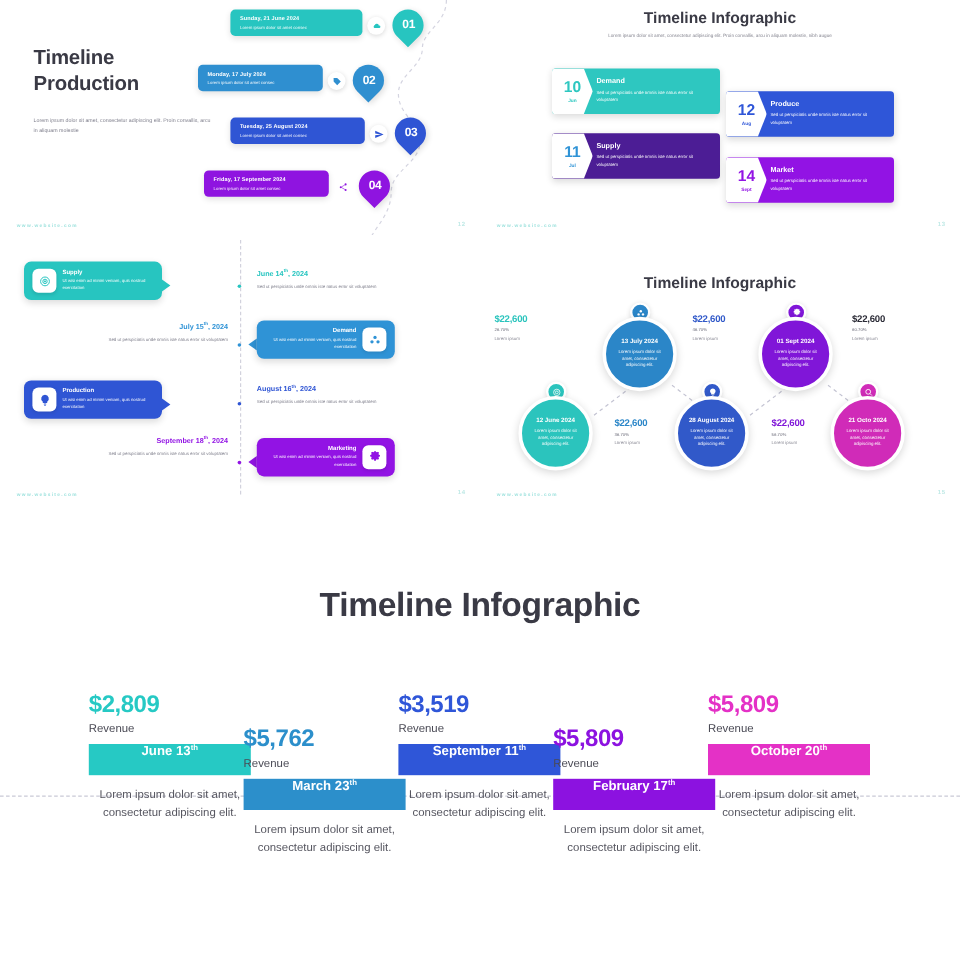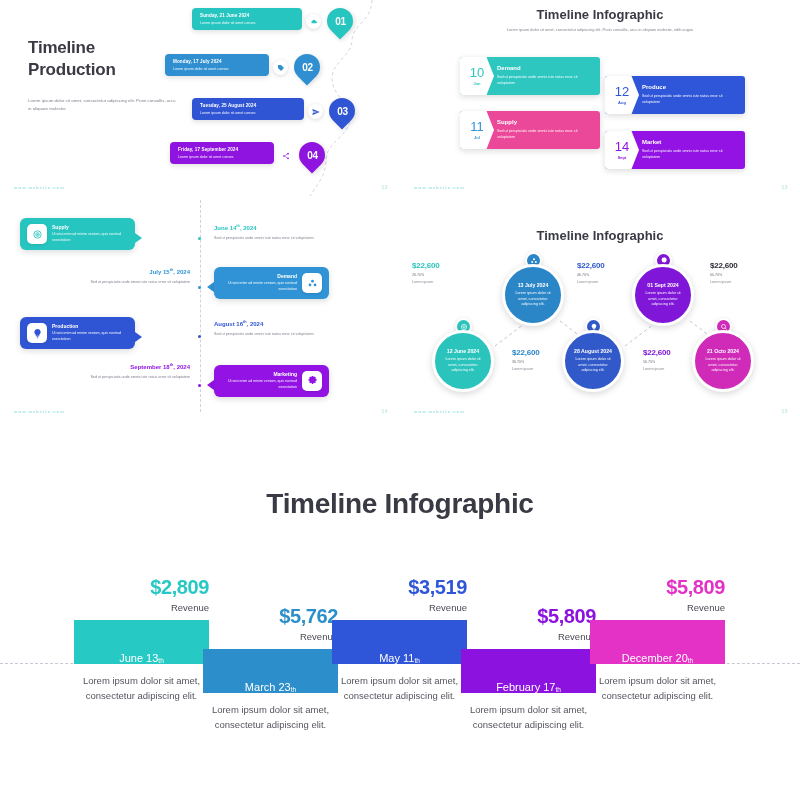--- a/index.html
+++ b/index.html
@@ -32,7 +32,7 @@
   .s2-card{position:absolute;border-radius:3px;display:flex;align-items:center;box-shadow:0 2px 6px rgba(0,0,0,.14);overflow:hidden;}
   .s2-date{width:34px;min-height:38px;align-self:stretch;background:#fff;display:flex;flex-direction:column;align-items:center;justify-content:center;
     clip-path:polygon(0 0,78% 0,100% 50%,78% 100%,0 100%);}
-  .s2-date .n{font-size:13px;font-weight:400;line-height:1;}
+  .s2-date .n{font-size:13px;font-weight:700;line-height:1;}
   .s2-date .m{font-size:4px;margin-top:2px;font-weight:600;}
   .s2-body{flex:1;padding:5px 9px 5px 3px;color:#fff;}
   .s2-body .h{font-size:6px;font-weight:700;margin-bottom:2.5px;}

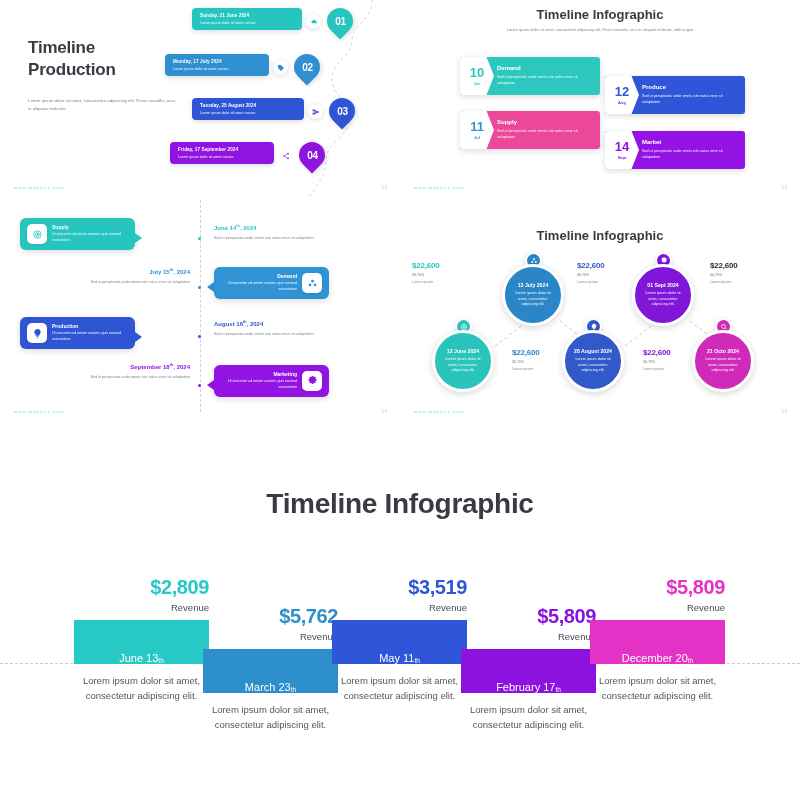--- a/index.html
+++ b/index.html
@@ -178,7 +178,7 @@
     </div>
   </div>
 
-  <div class="s2-card" style="left:60px;top:111px;width:140px;background:#ec4899;">
+  <div class="s2-card" style="left:60px;top:111px;width:140px;background:#4c1d95;">
     <div class="s2-date">
       <div class="n" style="color:#2f93d6;">11</div>
       <div class="m" style="color:#2f93d6;">Jul</div>

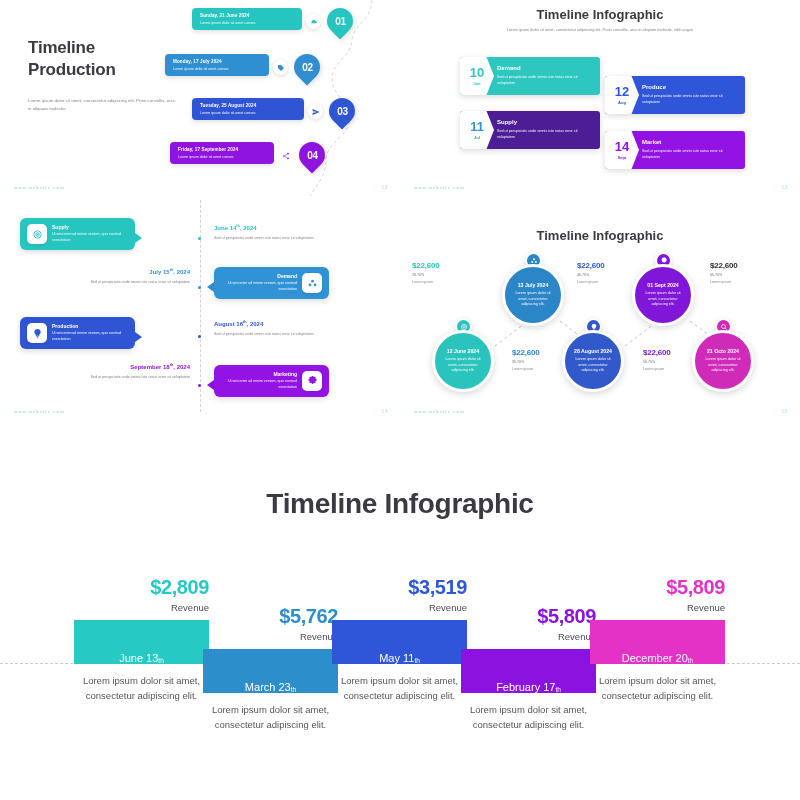--- a/index.html
+++ b/index.html
@@ -72,7 +72,7 @@
   .s5-title{position:absolute;width:100%;text-align:center;top:68px;font-size:28px;font-weight:700;color:#3a3a45;letter-spacing:-.3px;}
   .s5-line{position:absolute;left:0;right:0;top:243px;border-top:1.5px dashed #c9c9d6;}
   .s5-col{position:absolute;width:135px;}
-  .s5-rev{text-align:right;}
+  .s5-rev{text-align:left;}
   .s5-rev .amt{font-size:20px;font-weight:700;letter-spacing:-.4px;}
   .s5-rev .lab{font-size:9.5px;color:#4a4a55;margin-top:3px;}
   .s5-bar{height:44px;display:flex;align-items:flex-end;justify-content:center;color:#fff;font-size:11px;font-weight:400;margin-top:7px;}

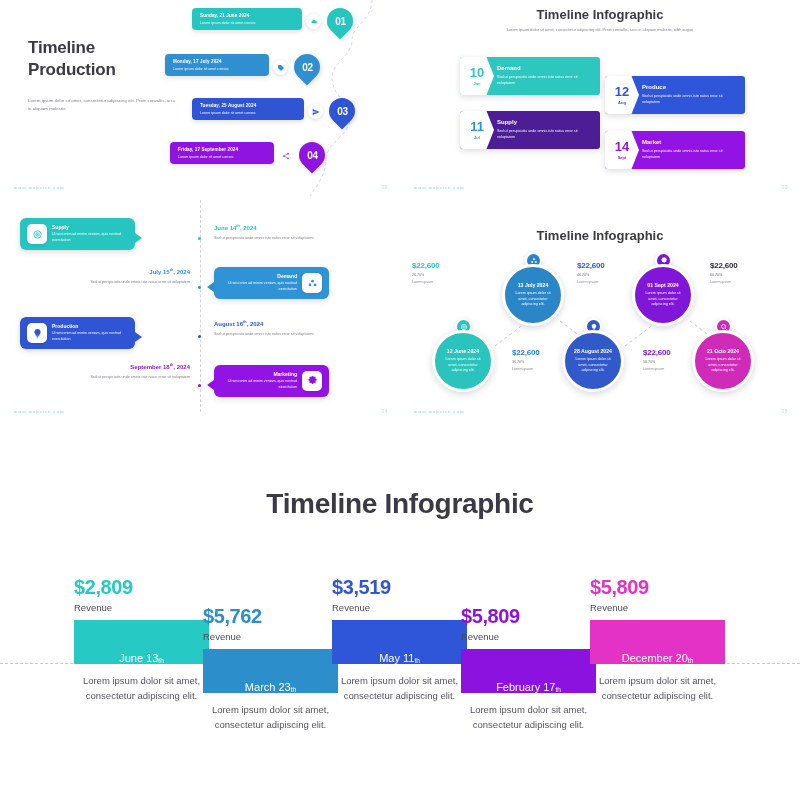--- a/index.html
+++ b/index.html
@@ -75,7 +75,7 @@
   .s5-rev{text-align:left;}
   .s5-rev .amt{font-size:20px;font-weight:700;letter-spacing:-.4px;}
   .s5-rev .lab{font-size:9.5px;color:#4a4a55;margin-top:3px;}
-  .s5-bar{height:44px;display:flex;align-items:flex-end;justify-content:center;color:#fff;font-size:11px;font-weight:400;margin-top:7px;}
+  .s5-bar{height:26px;display:flex;align-items:flex-start;justify-content:center;color:#fff;font-size:11px;font-weight:700;margin-top:7px;}
   .s5-bar sup{font-size:6.5px;vertical-align:super;}
   .s5-body{text-align:center;font-size:9.5px;line-height:1.62;color:#55555f;margin-top:9px;padding:0 8px;}
 </style>

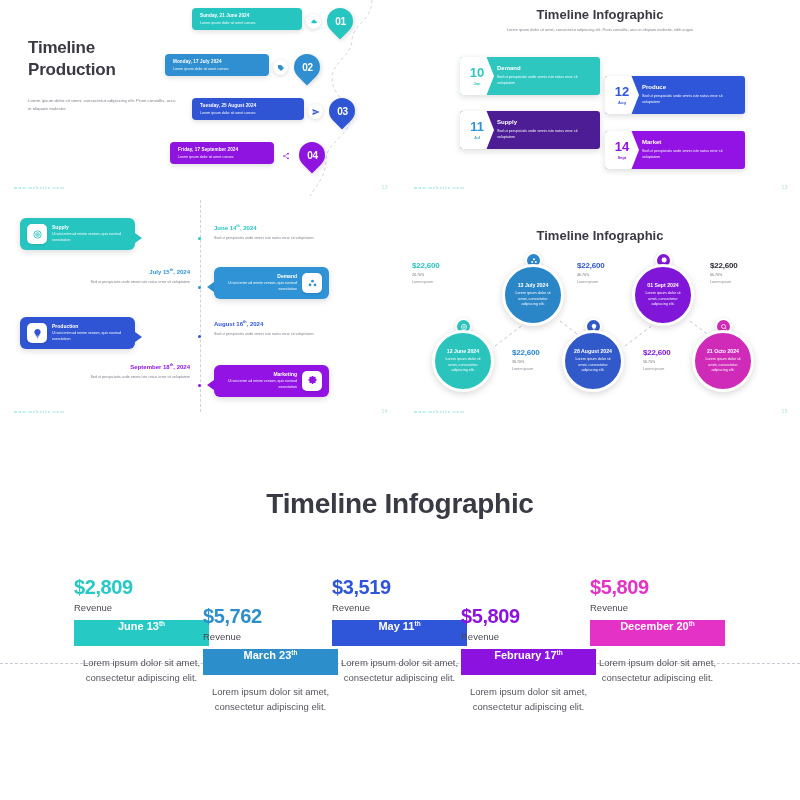--- a/index.html
+++ b/index.html
@@ -430,7 +430,7 @@
       <div class="lab">Revenue</div>
     </div>
     <div class="s5-bar" style="background:#2f56d8;">
-      <span>May 11</span>
+      <span>September 11</span>
         <sup>th</sup>
     </div>
     <div class="s5-body">Lorem ipsum dolor sit amet, consectetur adipiscing elit.</div>

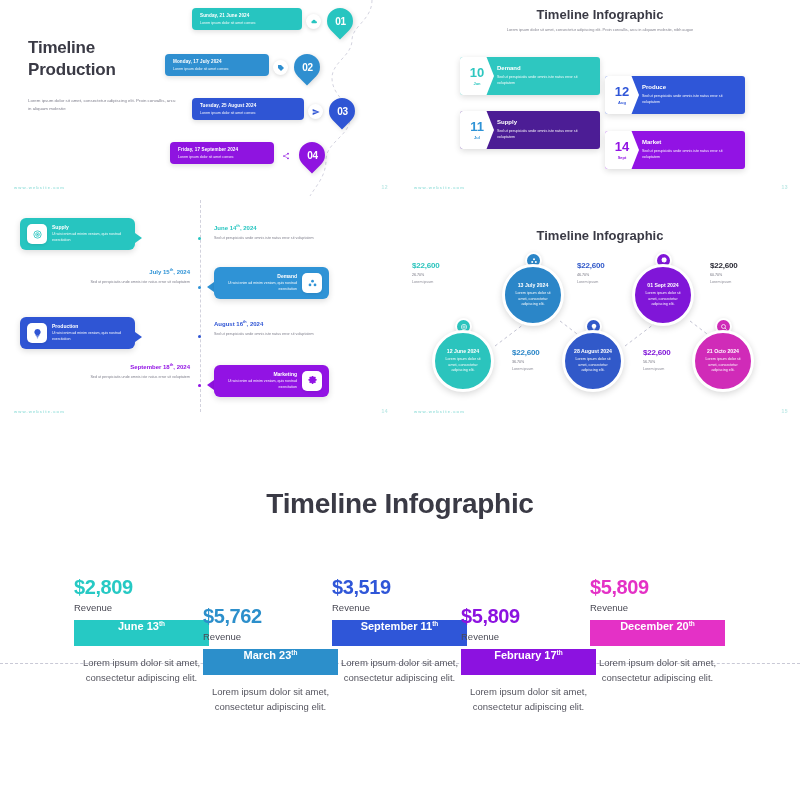--- a/index.html
+++ b/index.html
@@ -454,7 +454,7 @@
       <div class="lab">Revenue</div>
     </div>
     <div class="s5-bar" style="background:#e431c6;">
-      <span>December 20</span>
+      <span>October 20</span>
         <sup>th</sup>
     </div>
     <div class="s5-body">Lorem ipsum dolor sit amet, consectetur adipiscing elit.</div>

